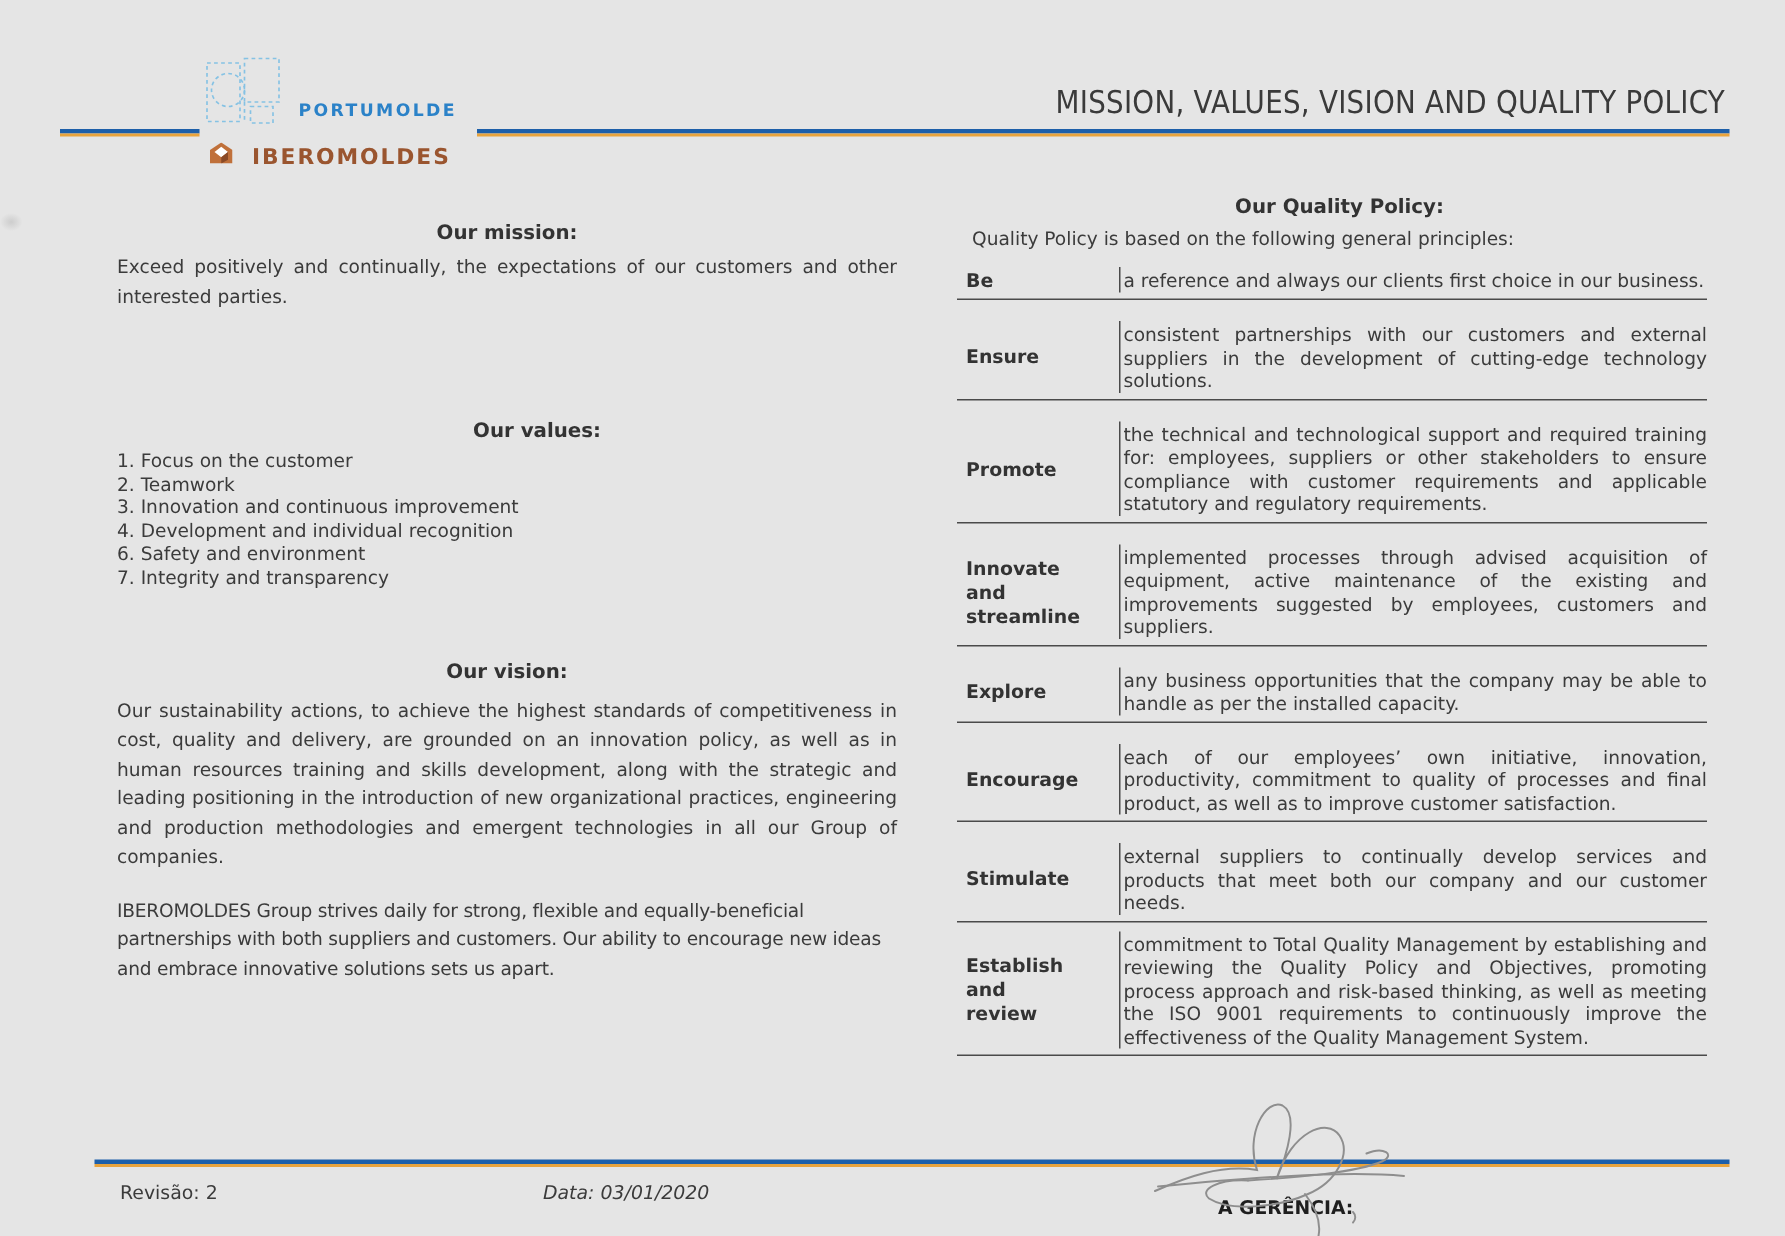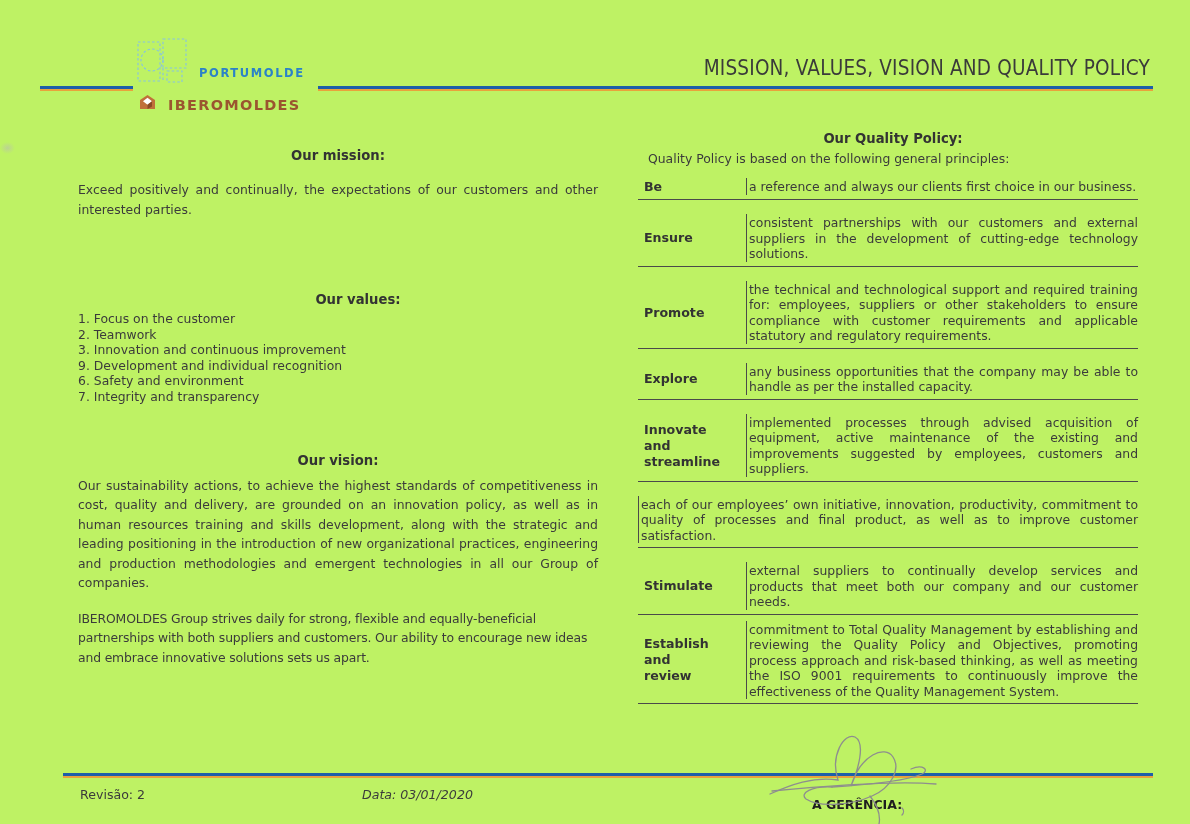--- a/index.html
+++ b/index.html
@@ -5,7 +5,7 @@
   * { margin:0; padding:0; box-sizing:border-box; }
   html,body { background:#ffffff; }
   .page {
-    position:relative; width:1190px; height:824px; background:#bef264;
+    position:relative; width:1190px; height:824px; background:#e5e5e5;
     font-family:"DejaVu Sans","Liberation Sans",sans-serif; color:#3b3b3b; overflow:hidden;
   }
 

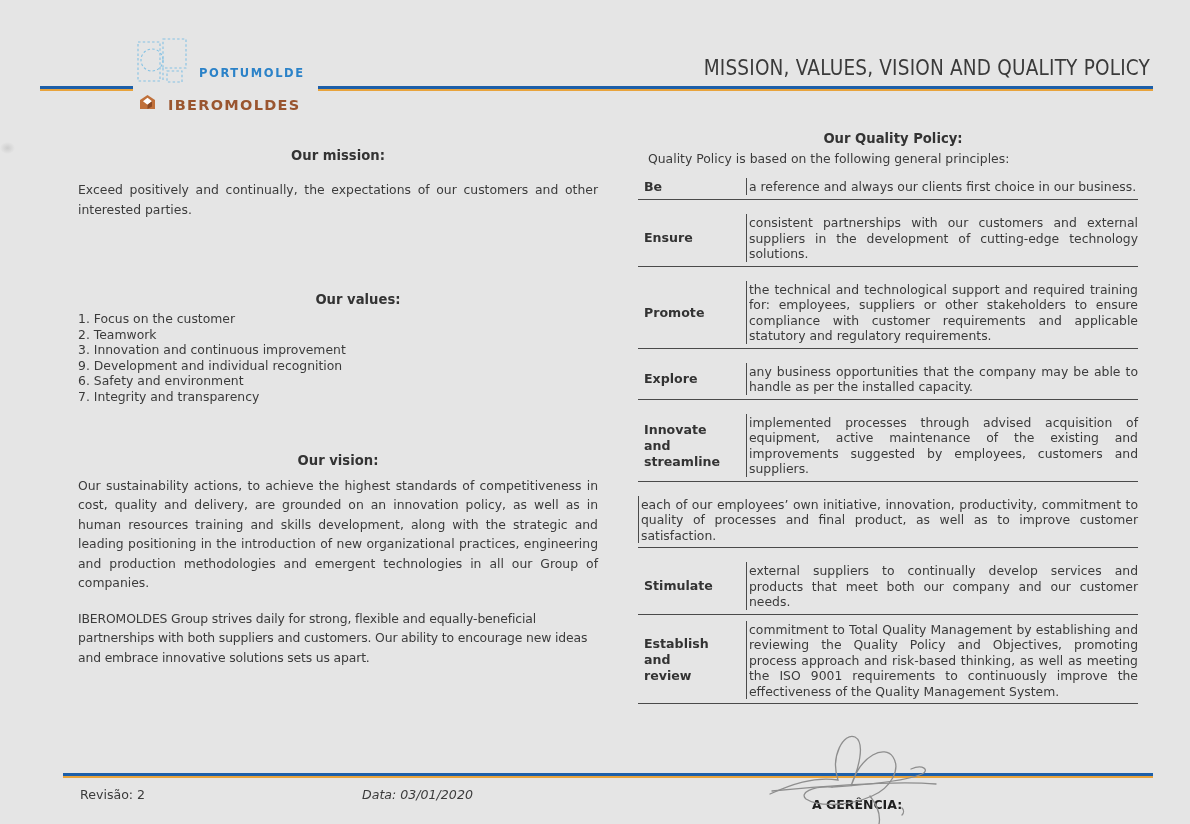--- a/index.html
+++ b/index.html
@@ -36,7 +36,7 @@
   .left-col { position:absolute; left:78px; top:148px; width:520px; }
   .sec-heading { font-size:13.2px; font-weight:bold; color:#333333;text-align:center; }
   .para { font-size:12.4px; line-height:19.5px; text-align:justify; color:#3b3b3b; }
-  .mission-text { margin-top:17px; }
+  .mission-text { margin-top:5px; }
   .values-heading { margin-top:73px;margin-left:40px; }
   .values-list { margin-top:4px; font-size:12.4px; line-height:15.6px; }
   .vision-heading { margin-top:48px; }

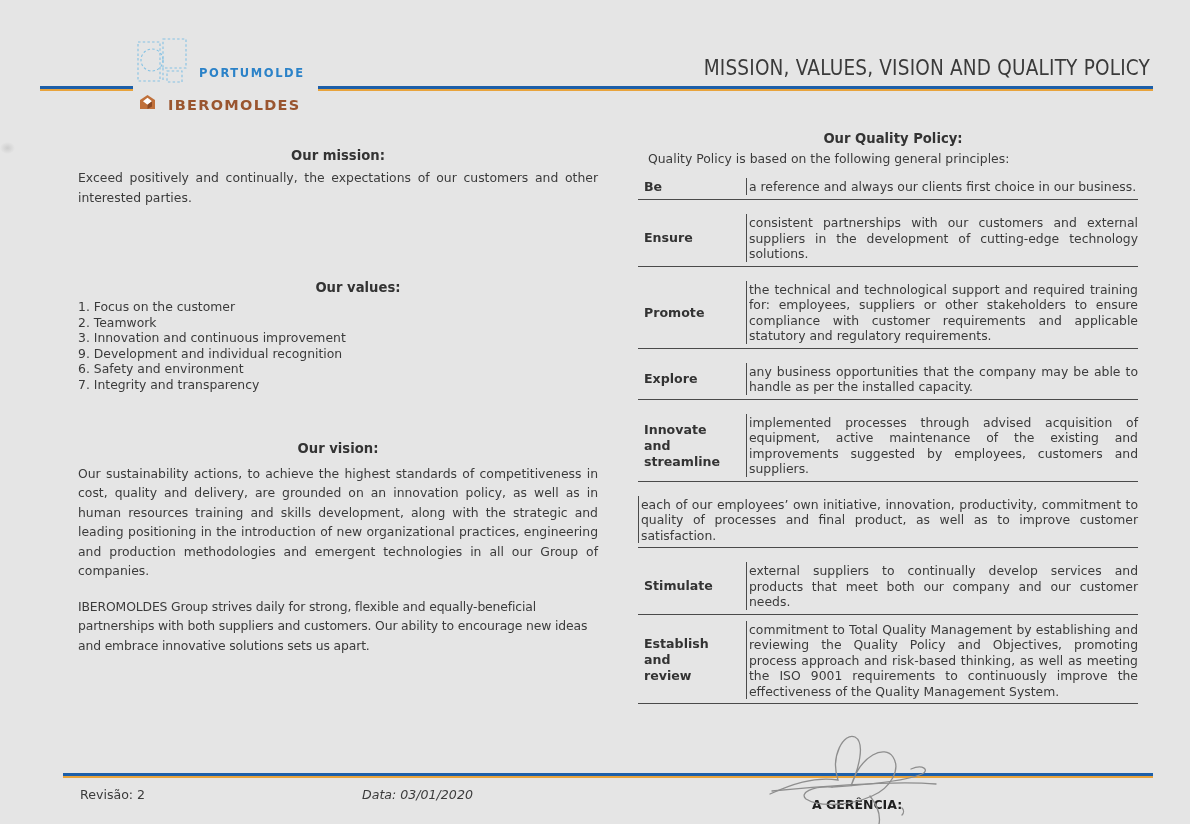--- a/index.html
+++ b/index.html
@@ -124,7 +124,7 @@
       <div>1. Focus on the customer</div>
       <div>2. Teamwork</div>
       <div>3. Innovation and continuous improvement</div>
-      <div>9. Development and individual recognition</div>
+      <div>4. Development and individual recognition</div>
       <div>6. Safety and environment</div>
       <div>7. Integrity and transparency</div>
     </div>

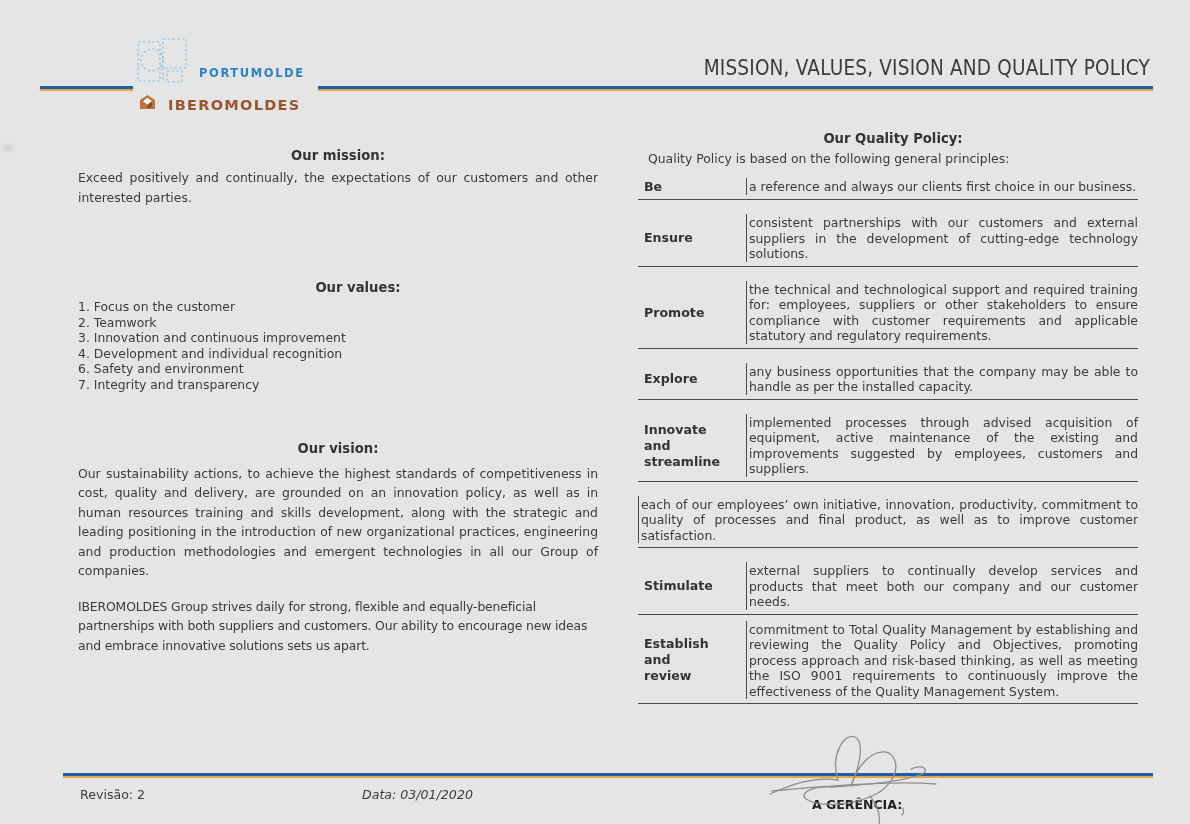--- a/index.html
+++ b/index.html
@@ -152,12 +152,12 @@
         <div class="pdesc">the technical and technological support and required training for: employees, suppliers or other stakeholders to ensure compliance with customer requirements and applicable statutory and regulatory requirements.</div>
       </div>
       <div class="prow">
+        <div class="pkey">Innovate and streamline</div>
+        <div class="pdesc">implemented processes through advised acquisition of equipment, active maintenance of the existing and improvements suggested by employees, customers and suppliers.</div>
+      </div>
+      <div class="prow">
         <div class="pkey">Explore</div>
         <div class="pdesc">any business opportunities that the company may be able to handle as per the installed capacity.</div>
-      </div>
-      <div class="prow">
-        <div class="pkey">Innovate and streamline</div>
-        <div class="pdesc">implemented processes through advised acquisition of equipment, active maintenance of the existing and improvements suggested by employees, customers and suppliers.</div>
       </div>
       <div class="prow">
         <div class="pdesc">each of our employees’ own initiative, innovation, productivity, commitment to quality of processes and final product, as well as to improve customer satisfaction.</div>

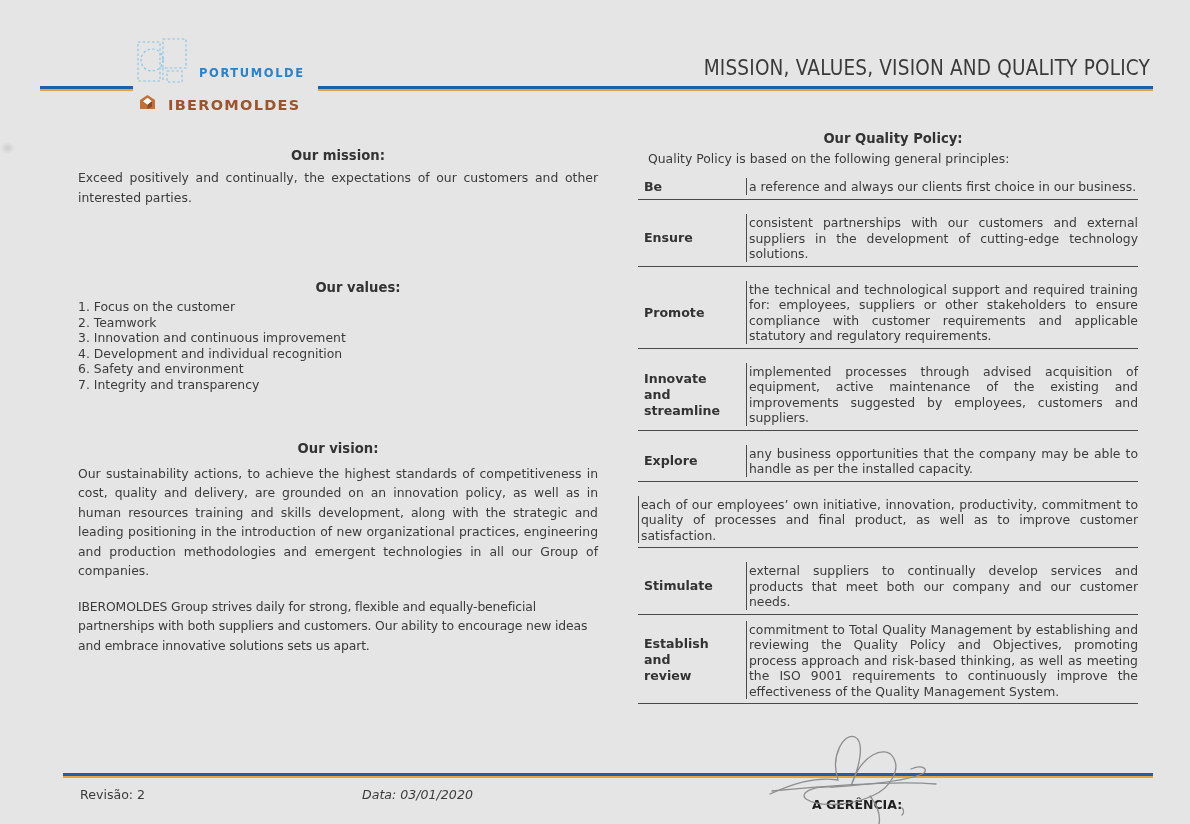--- a/index.html
+++ b/index.html
@@ -160,6 +160,7 @@
         <div class="pdesc">any business opportunities that the company may be able to handle as per the installed capacity.</div>
       </div>
       <div class="prow">
+        <div class="pkey">Encourage</div>
         <div class="pdesc">each of our employees’ own initiative, innovation, productivity, commitment to quality of processes and final product, as well as to improve customer satisfaction.</div>
       </div>
       <div class="prow">

